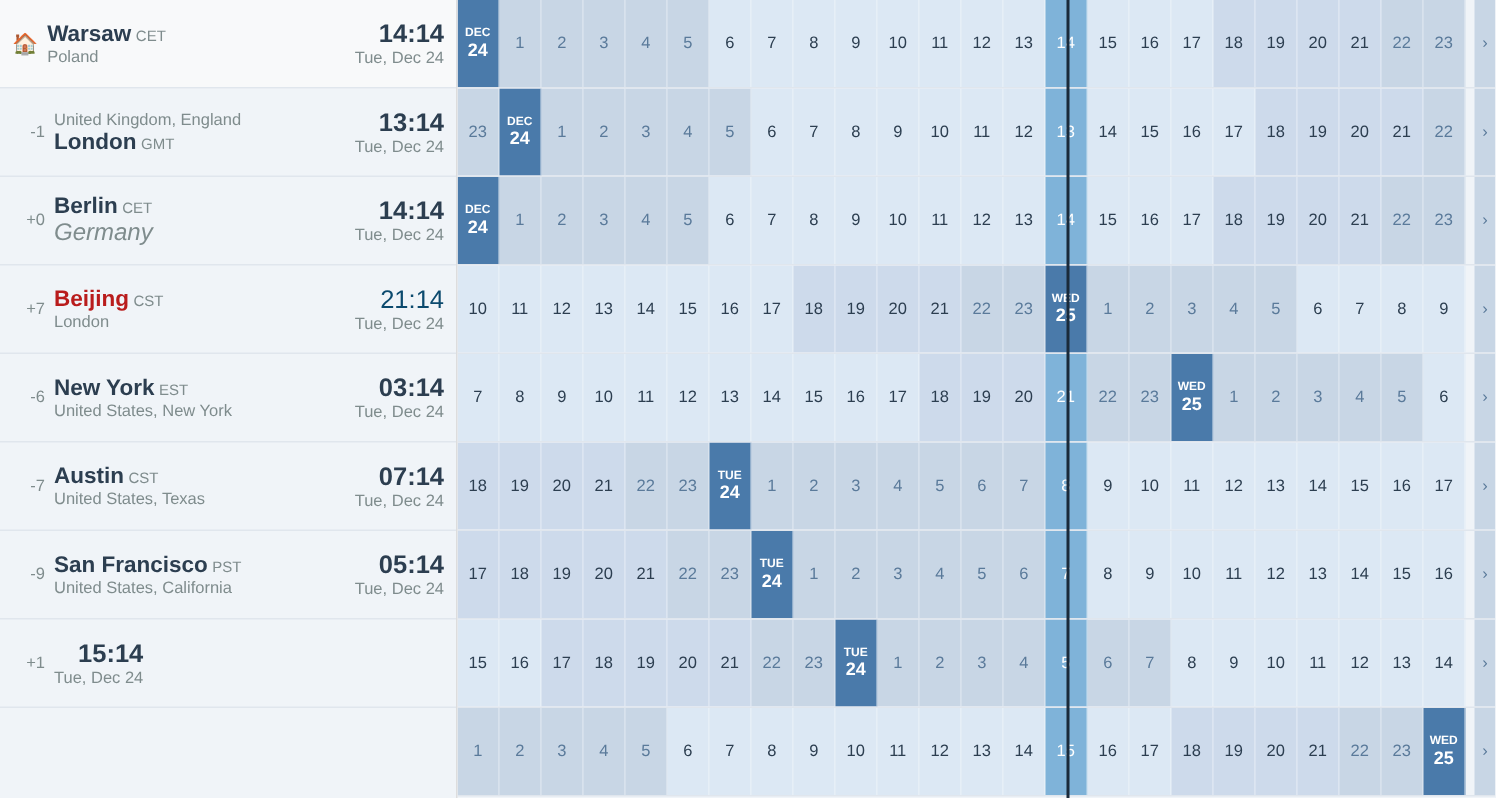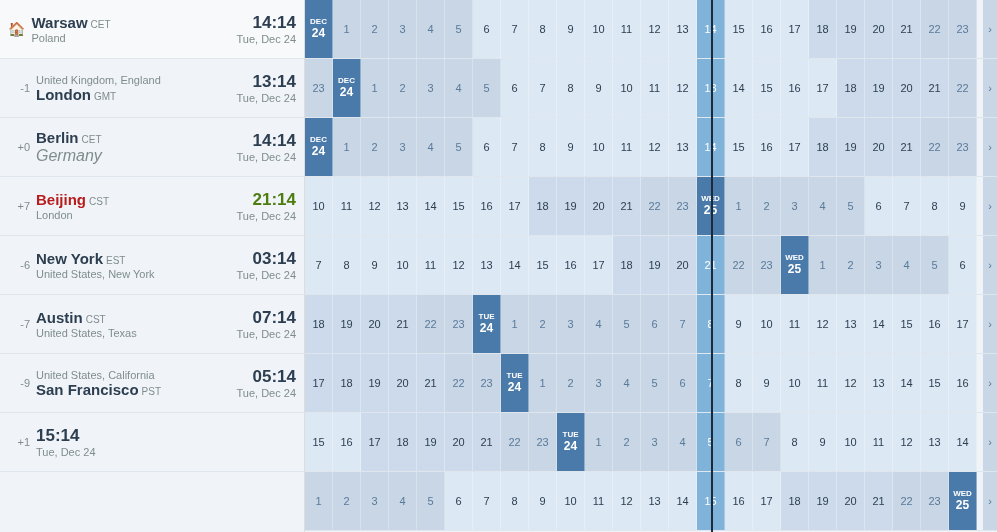--- a/index.html
+++ b/index.html
@@ -117,7 +117,7 @@
       <div style="font-size:11px;color:#7f8c8d;margin-top:1px;">London</div>
     </div>
     <div style="text-align:right;">
-      <div style="font-size:17px;font-weight:bold;color:#4d7c0f;">21:14</div>
+      <div style="font-size:17px;font-weight:normal;color:#0c4a6e;">21:14</div>
       <div style="font-size:11px;color:#7f8c8d;">Tue, Dec 24</div>
     </div>
   </div>

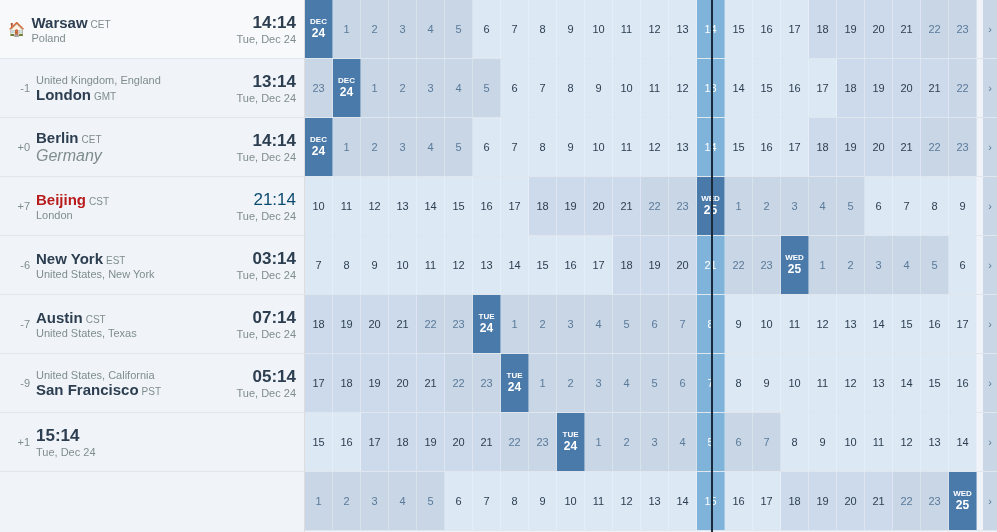--- a/index.html
+++ b/index.html
@@ -152,11 +152,11 @@
       <div class="city-row" style="display: flex; align-items: center; height: 59px; padding: 0px 8px; border-bottom: 1px solid rgb(224, 230, 237); position: relative;">
         <span style="font-size:11px;color:#7f8c8d;margin-right:6px;min-width:22px;text-align:right;">-9</span>
     <div style="flex:1;">
-      <div style="font-size:11px;color:#7f8c8d;margin-top:1px;">United States, California</div>
       <div style="display:flex;align-items:baseline;gap:3px;">
         <span style="font-size:15px;font-weight:bold;color:#2c3e50;">San Francisco</span>
         <span style="font-size:10px;color:#7f8c8d;">PST</span>
       </div>
+      <div style="font-size:11px;color:#7f8c8d;margin-top:1px;">United States, California</div>
     </div>
     <div style="text-align:right;">
       <div style="font-size:17px;font-weight:bold;color:#2c3e50;">05:14</div>

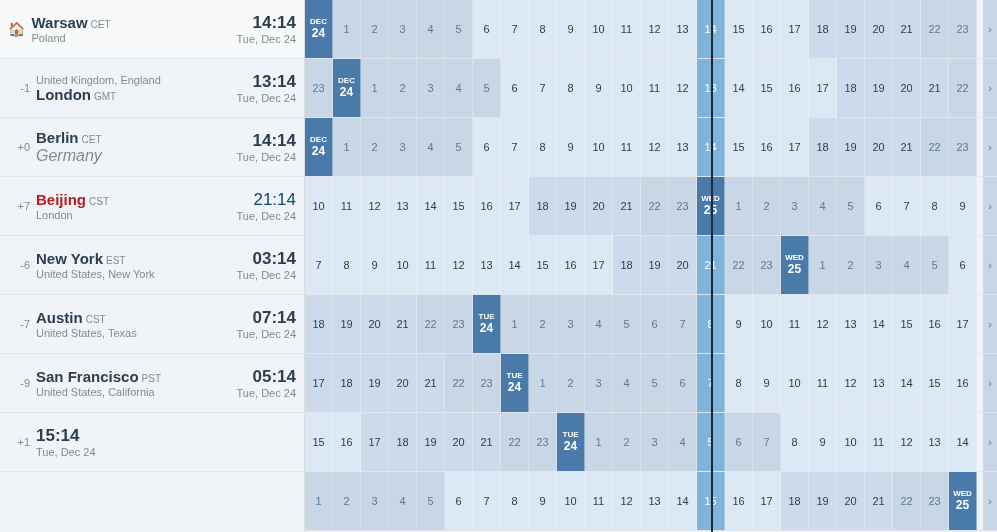--- a/index.html
+++ b/index.html
@@ -165,7 +165,7 @@
   </div>
       <div class="city-row" style="display: flex; align-items: center; height: 59px; padding: 0px 8px; border-bottom: 1px solid rgb(224, 230, 237); position: relative;">
         <span style="font-size:11px;color:#7f8c8d;margin-right:6px;min-width:22px;text-align:right;">+1</span>
-    <div style="">
+    <div style="text-align:right;">
       <div style="font-size:17px;font-weight:bold;color:#2c3e50;">15:14</div>
       <div style="font-size:11px;color:#7f8c8d;">Tue, Dec 24</div>
     </div>

